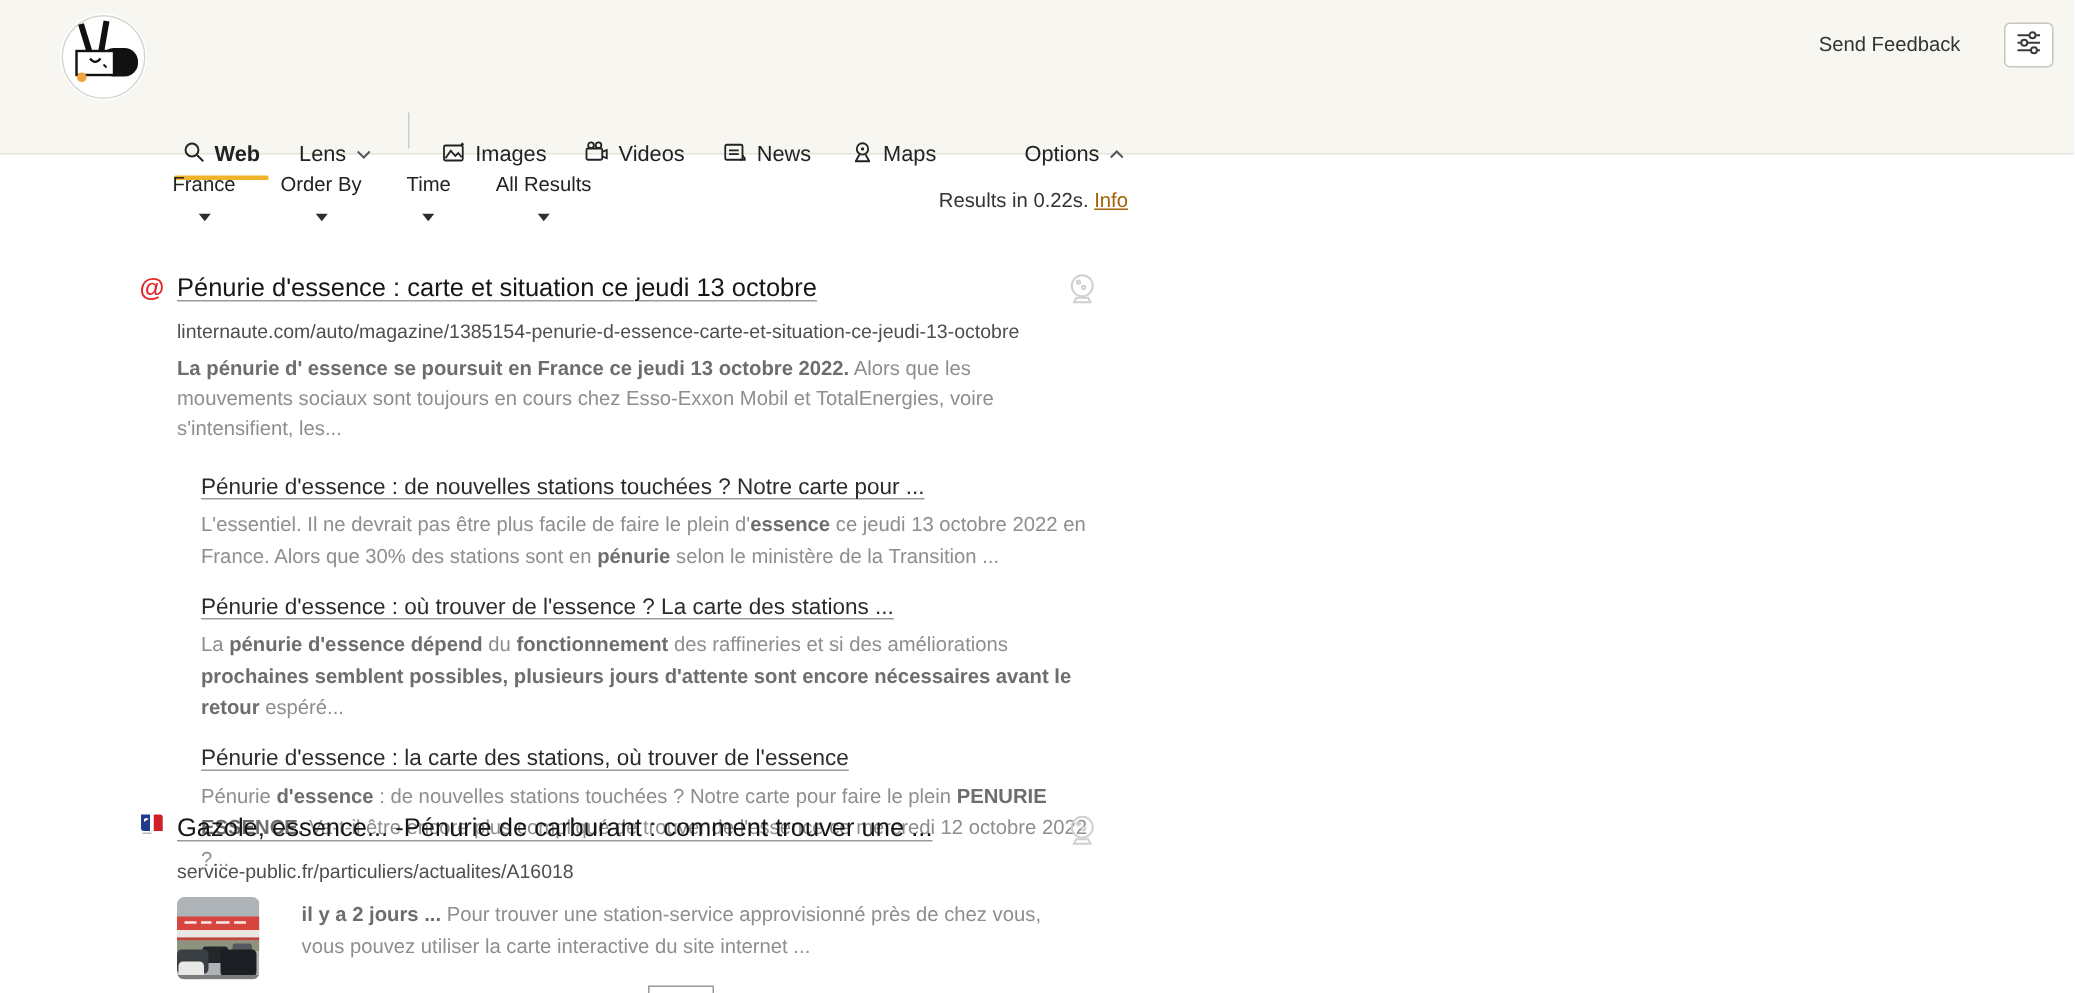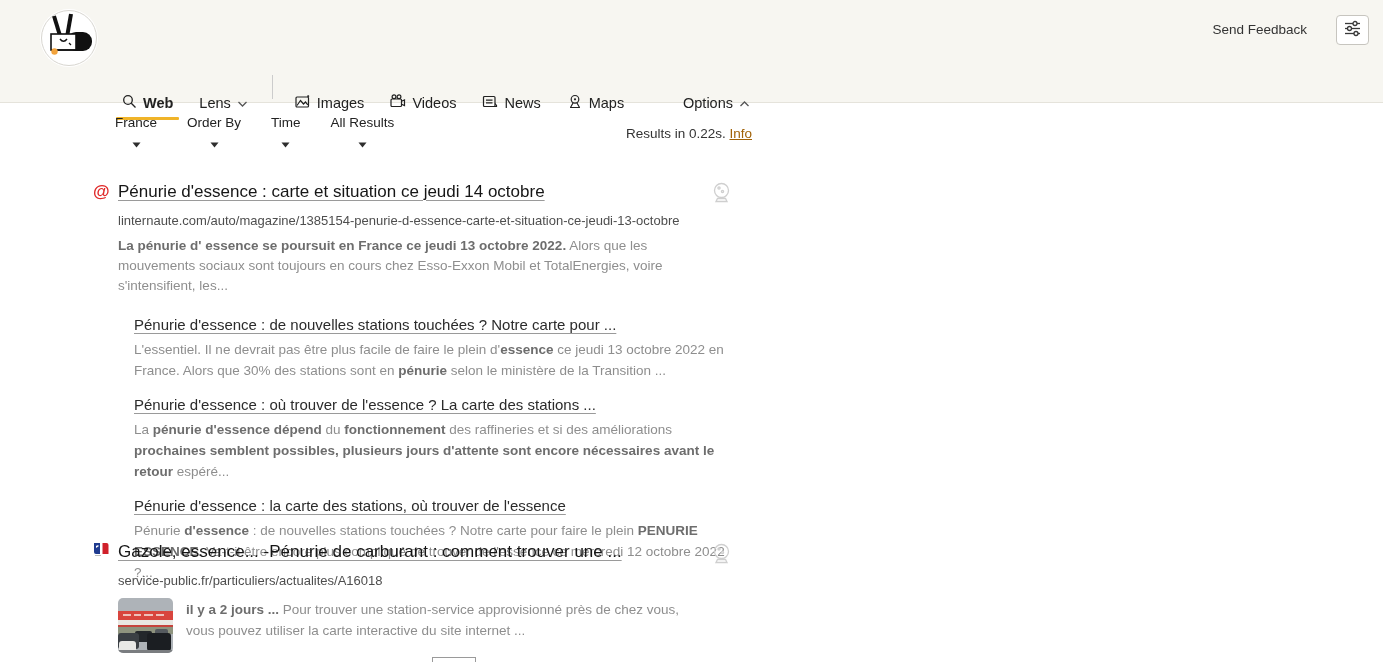--- a/index.html
+++ b/index.html
@@ -234,7 +234,7 @@
       <span class="favicon">
         <span class="at-glyph">@</span>
       </span>
-      <a class="result-title">Pénurie d'essence : carte et situation ce jeudi 14 octobre</a>
+      <a class="result-title">Pénurie d'essence : carte et situation ce jeudi 13 octobre</a>
     </div>
     <div class="result-url">linternaute.com/auto/magazine/1385154-penurie-d-essence-carte-et-situation-ce-jeudi-13-octobre</div>
     <div class="snippet result-snippet"><b>La pénurie d' essence se poursuit en France ce jeudi 13 octobre 2022.</b><span> Alors que les mouvements sociaux sont toujours en cours chez Esso-Exxon Mobil et TotalEnergies, voire s'intensifient, les...</span></div>

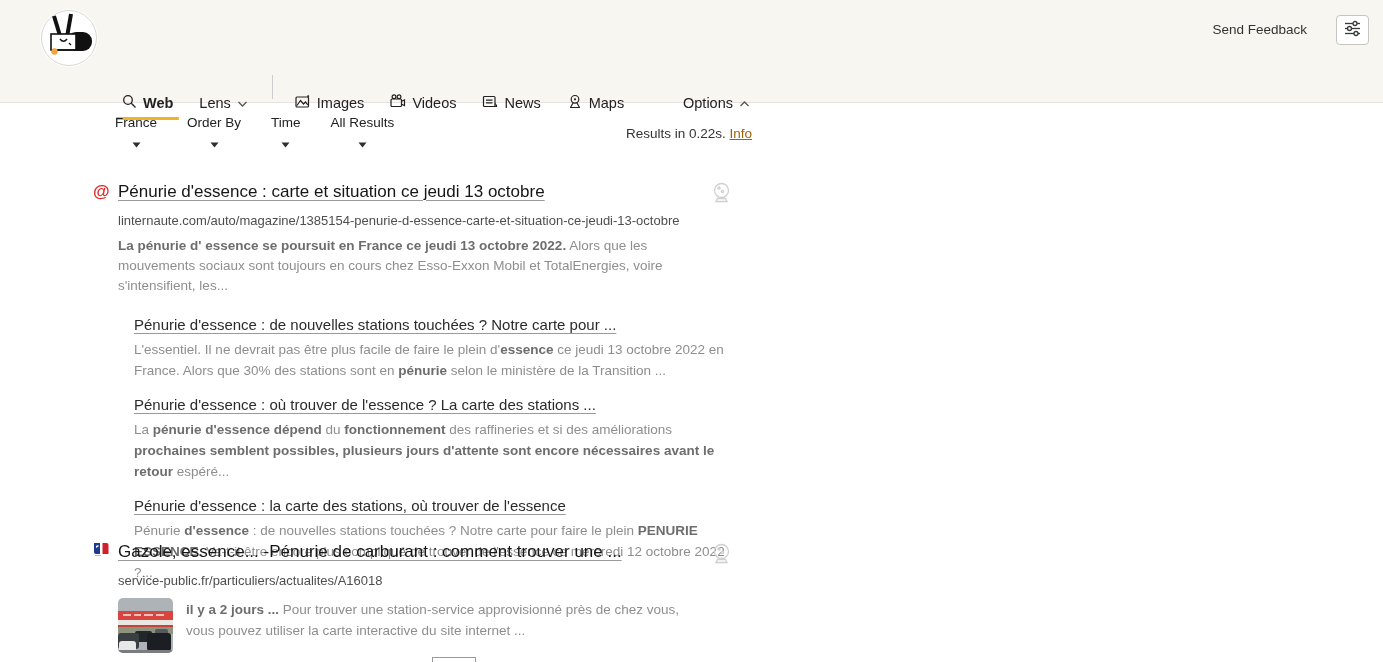--- a/index.html
+++ b/index.html
@@ -67,7 +67,7 @@
   .a1 { left:711px; top:182px; }
   .a2 { left:711px; top:543px; }
 
-  .result2-body { display:flex; gap:13px; margin:10px 0 0 25px; }
+  .result2-body { display:flex; gap:28px; margin:10px 0 0 25px; }
   .thumb { width:55px; height:55px; border-radius:5px; overflow:hidden; flex-shrink:0; cursor:pointer; }
   .result2-snippet { width:520px; line-height:21px; padding-top:1px; }
 

